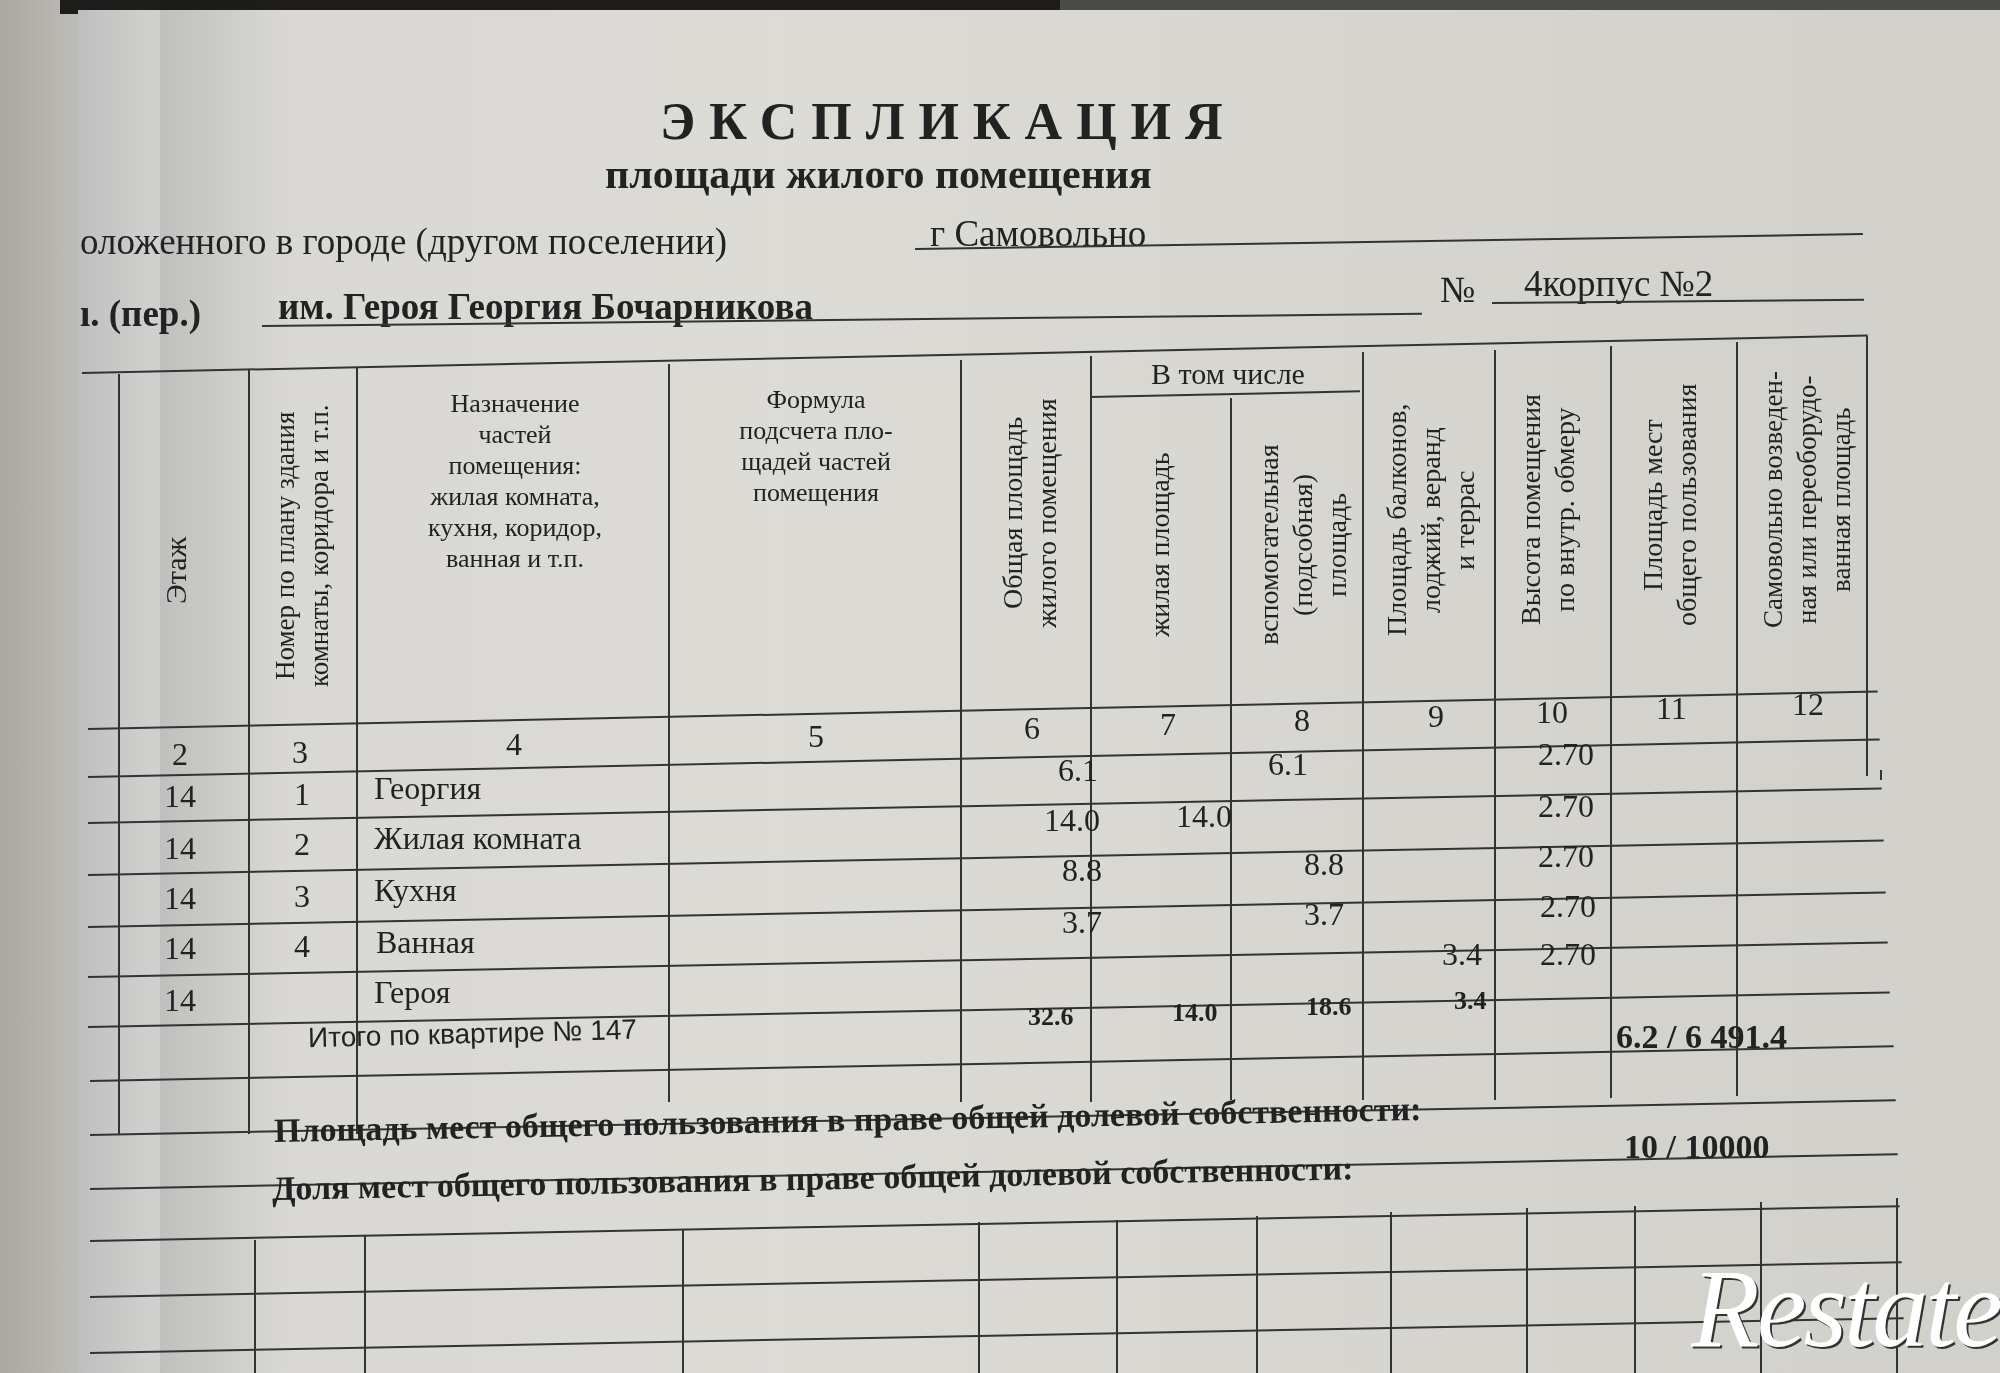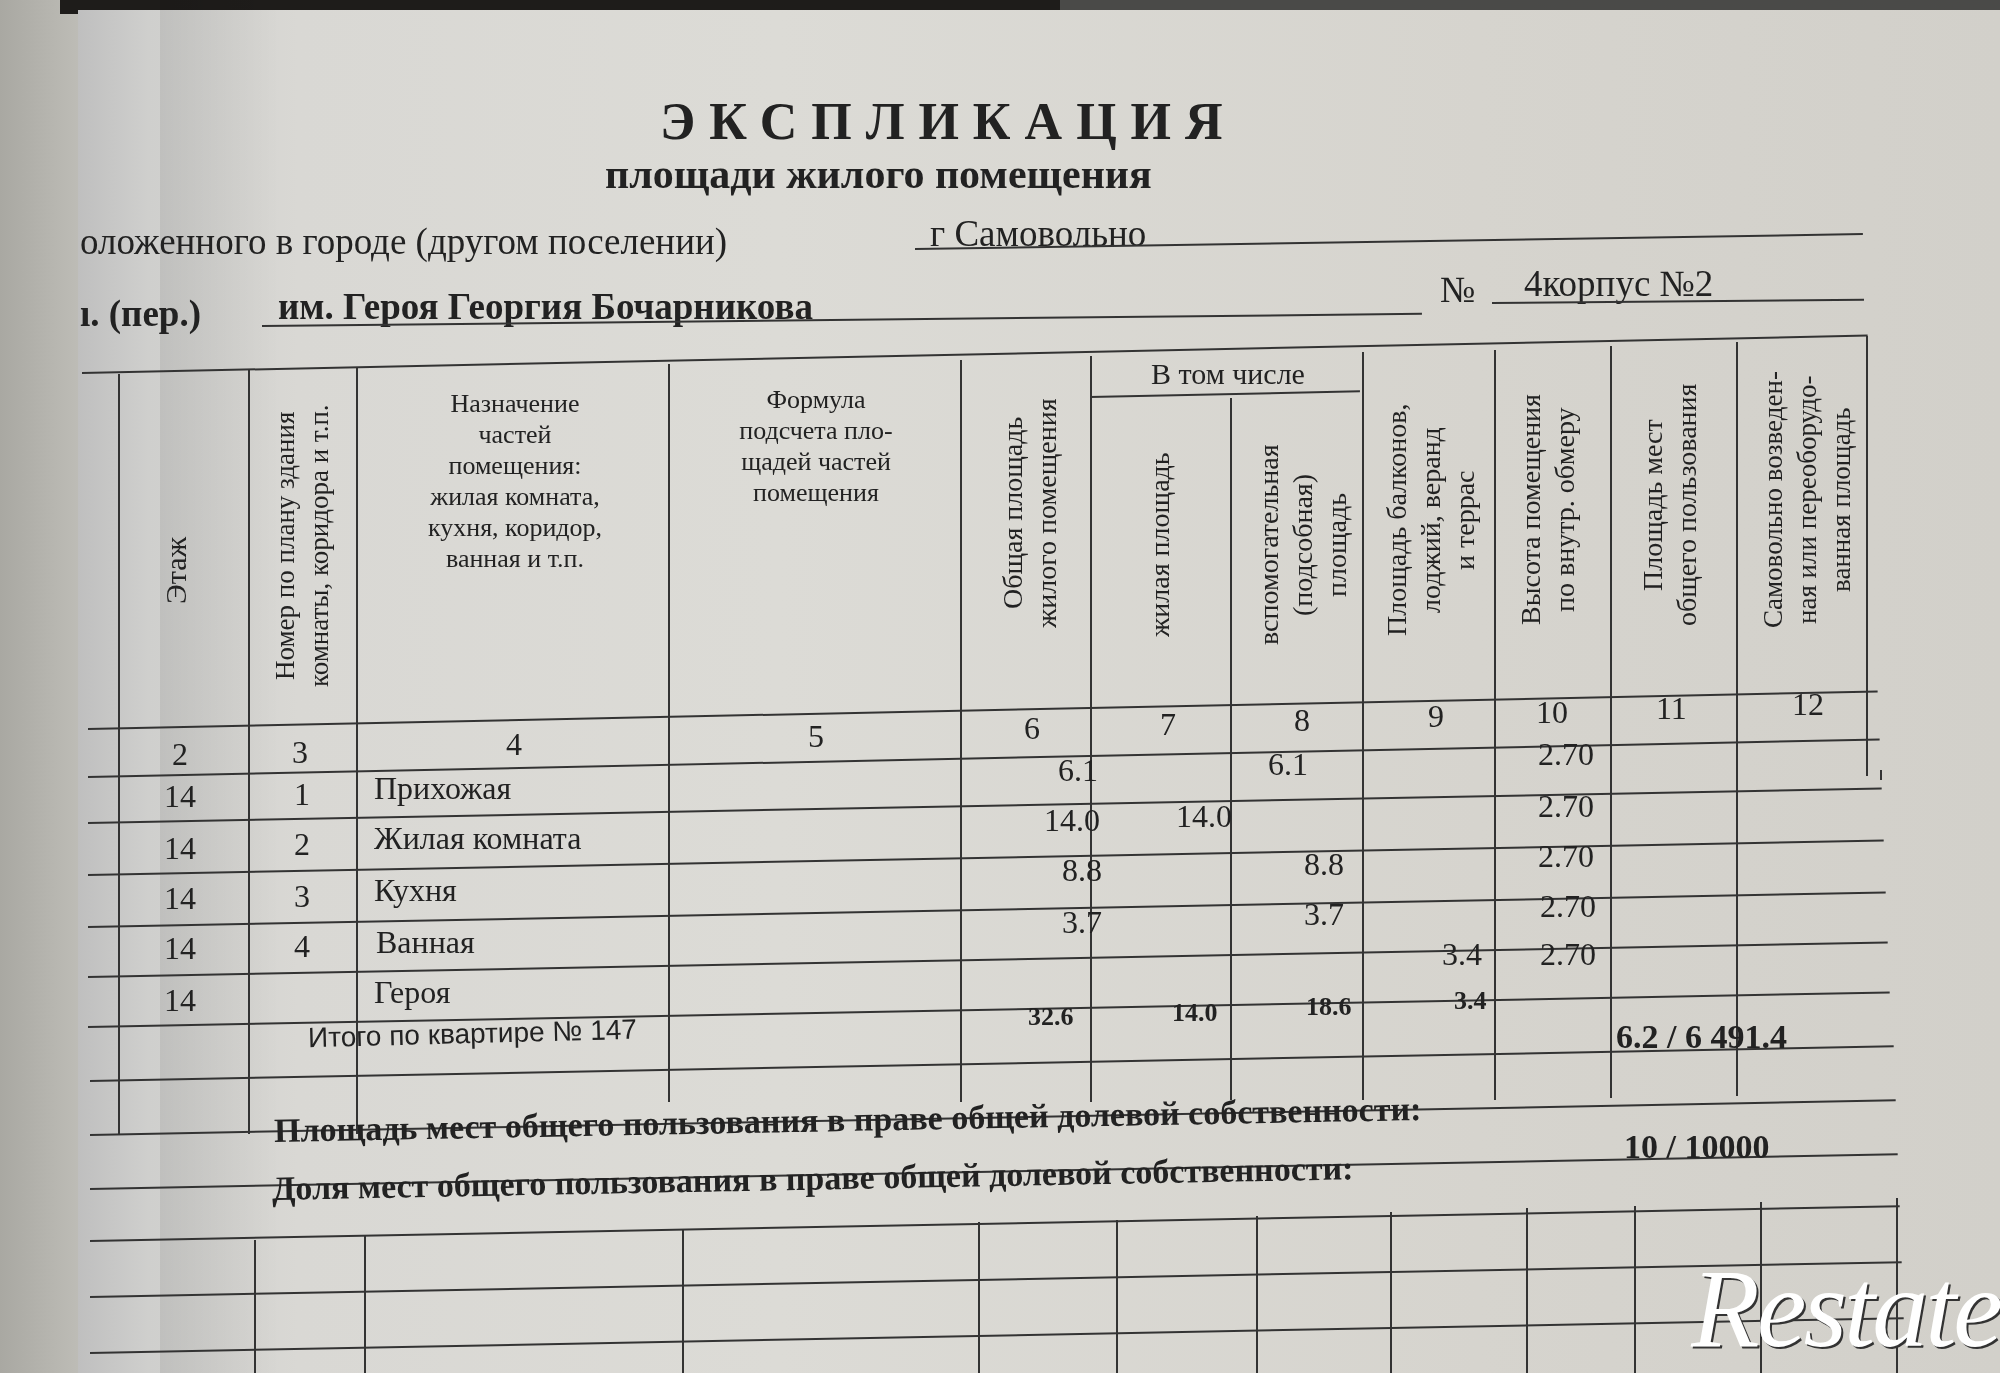--- a/index.html
+++ b/index.html
@@ -144,7 +144,7 @@
 <div>
   <div class="num" style="left:164px;top:778px;">14</div>
   <div class="num" style="left:294px;top:776px;">1</div>
-  <div class="cell" style="left:374px;top:770px;">Прихожая</div>
+  <div class="cell" style="left:374px;top:770px;">Георгия</div>
   <div class="num" style="left:1058px;top:752px;">6.1</div>
   <div class="num" style="left:1268px;top:746px;">6.1</div>
   <div class="num" style="left:1538px;top:736px;">2.70</div>

